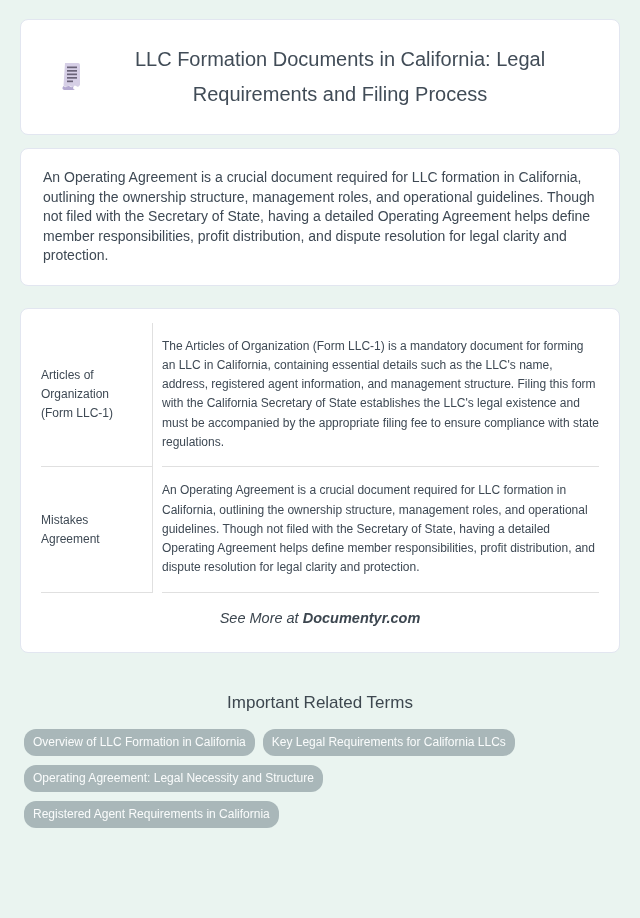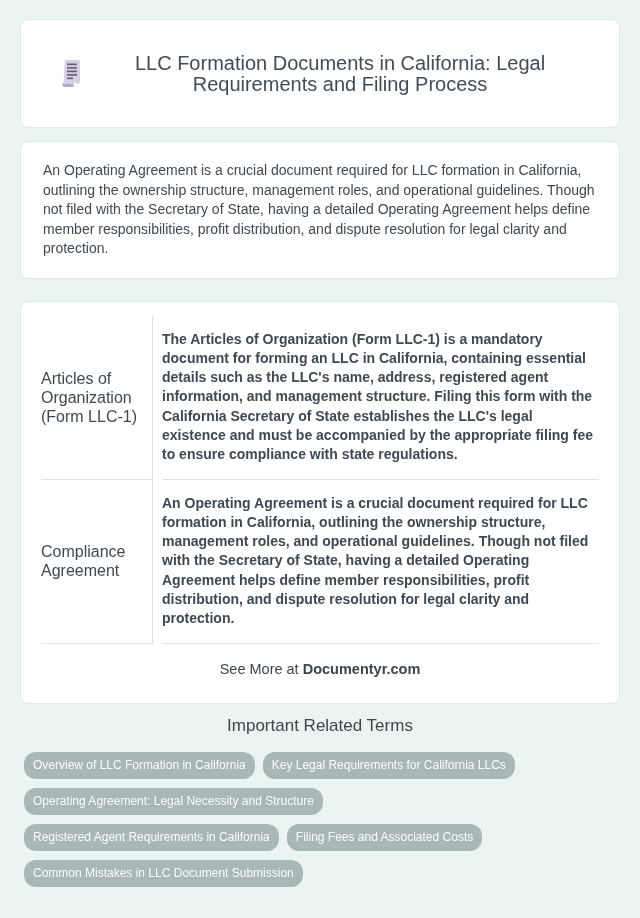--- a/index.html
+++ b/index.html
@@ -29,7 +29,7 @@
   .receipt-icon { flex:0 0 auto; width:24px; height:30px; }
   .page-title {
     font-size:20px;
-    line-height:21px;
+    line-height:35px;
     font-weight:400;
     color:#414c57;
     text-align:center;

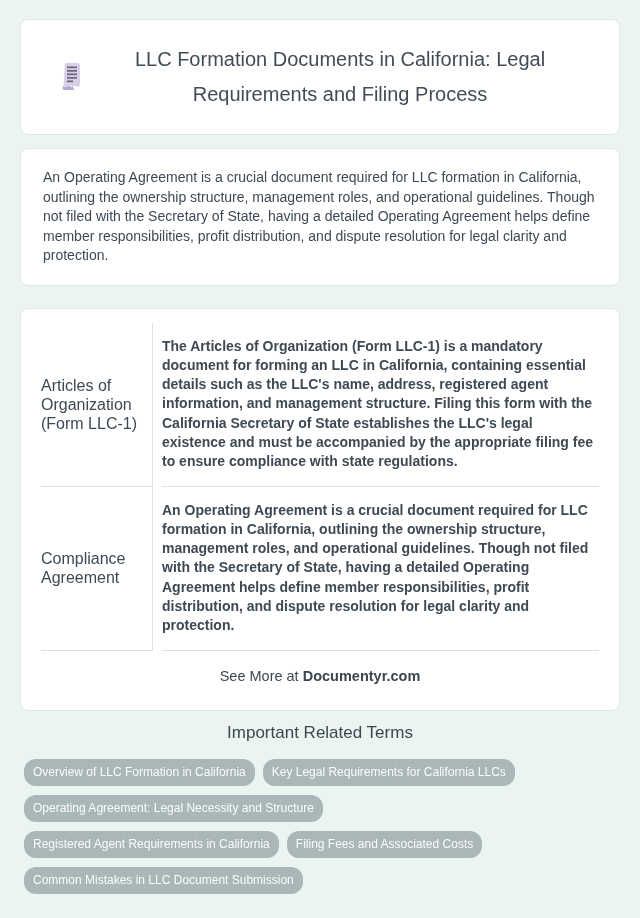--- a/index.html
+++ b/index.html
@@ -66,10 +66,9 @@
     flex:1;
     margin-left:9px;
     padding:14px 0;
-    font-size:14px;
+    font-size:12px;
     line-height:19.3px;
     color:#3e4954;
-    font-weight:bold;
   }
   .see-more {
     text-align:center;

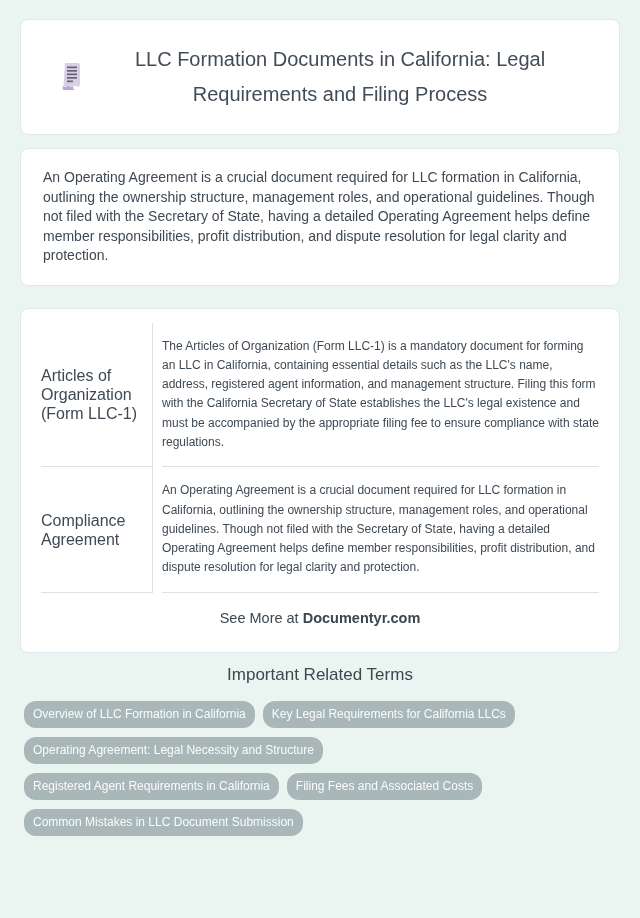--- a/index.html
+++ b/index.html
@@ -58,7 +58,7 @@
     display:flex;
     align-items:center;
     padding:14px 8px 14px 0;
-    font-size:16px;
+    font-size:12px;
     line-height:19px;
     color:#3e4954;
   }

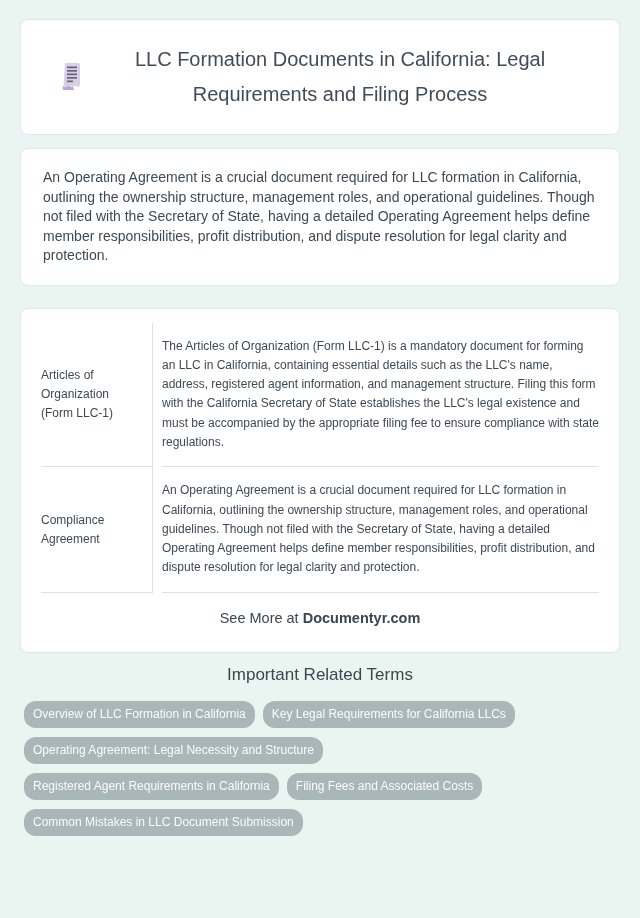--- a/index.html
+++ b/index.html
@@ -133,7 +133,7 @@
   </div>
 
   <div class="trow">
-    <div class="cell term">Compliance Agreement</div>
+    <div class="cell term">Mistakes Agreement</div>
     <div class="cell desc">An Operating Agreement is a crucial document required for LLC formation in California, outlining the ownership structure, management roles, and operational guidelines. Though not filed with the Secretary of State, having a detailed Operating Agreement helps define member responsibilities, profit distribution, and dispute resolution for legal clarity and protection.</div>
   </div>
 </div>

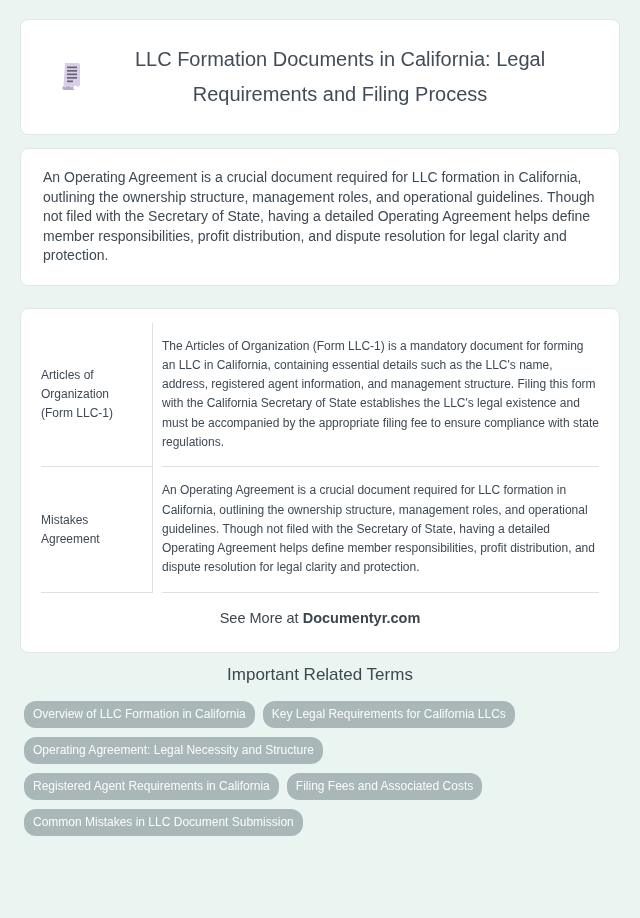--- a/index.html
+++ b/index.html
@@ -72,6 +72,7 @@
   }
   .see-more {
     text-align:center;
+    font-style:italic;
     font-size:14.5px;
     color:#3c464f;
     margin:17px 0 14px;

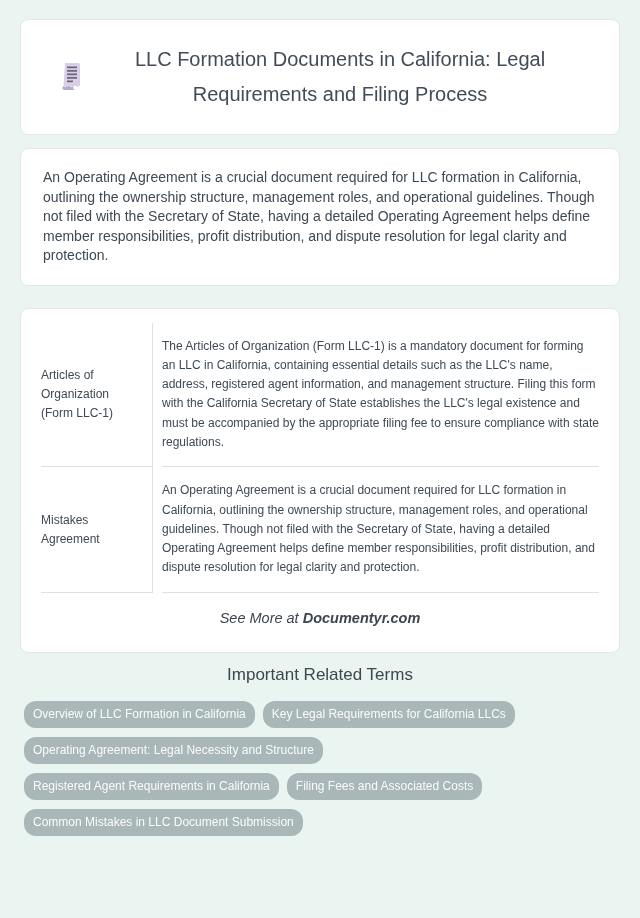--- a/index.html
+++ b/index.html
@@ -84,7 +84,7 @@
     font-size:17px;
     font-weight:400;
     color:#3d474f;
-    margin:12px 0 16px;
+    margin:40px 0 16px;
   }
   .chips { padding:0 4px; }
   .chip-row { display:flex; gap:8px; margin-bottom:9px; }

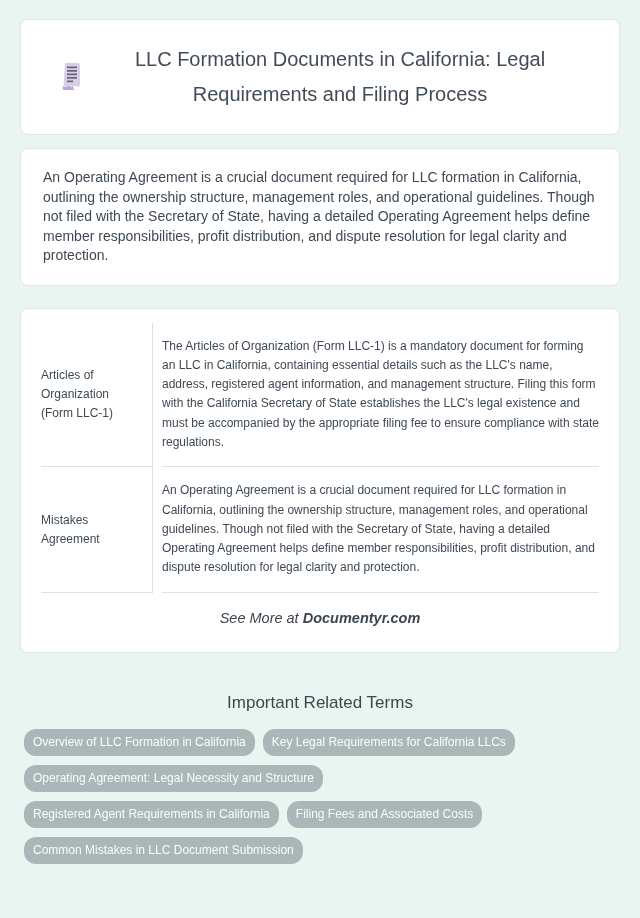--- a/index.html
+++ b/index.html
@@ -155,7 +155,6 @@
       <div class="chip-row">
   <button class="chip">Registered Agent Requirements in California</button>
 
-  <button class="chip">Filing Fees and Associated Costs</button>
 </div>
       <div class="chip-row">
   <button class="chip">Common Mistakes in LLC Document Submission</button>

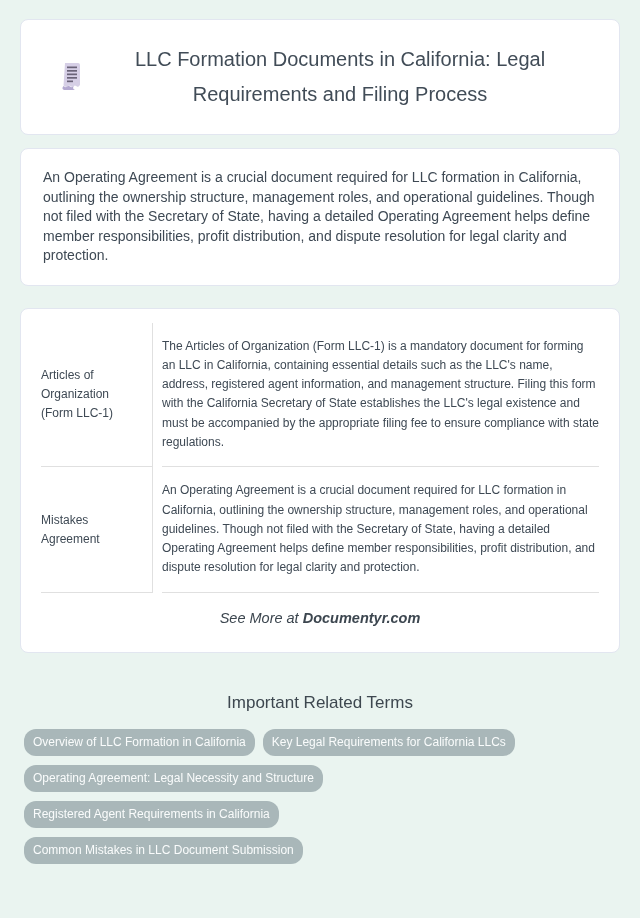--- a/index.html
+++ b/index.html
@@ -157,7 +157,6 @@
 
 </div>
       <div class="chip-row">
-  <button class="chip">Common Mistakes in LLC Document Submission</button>
 
 </div>
     </div>

